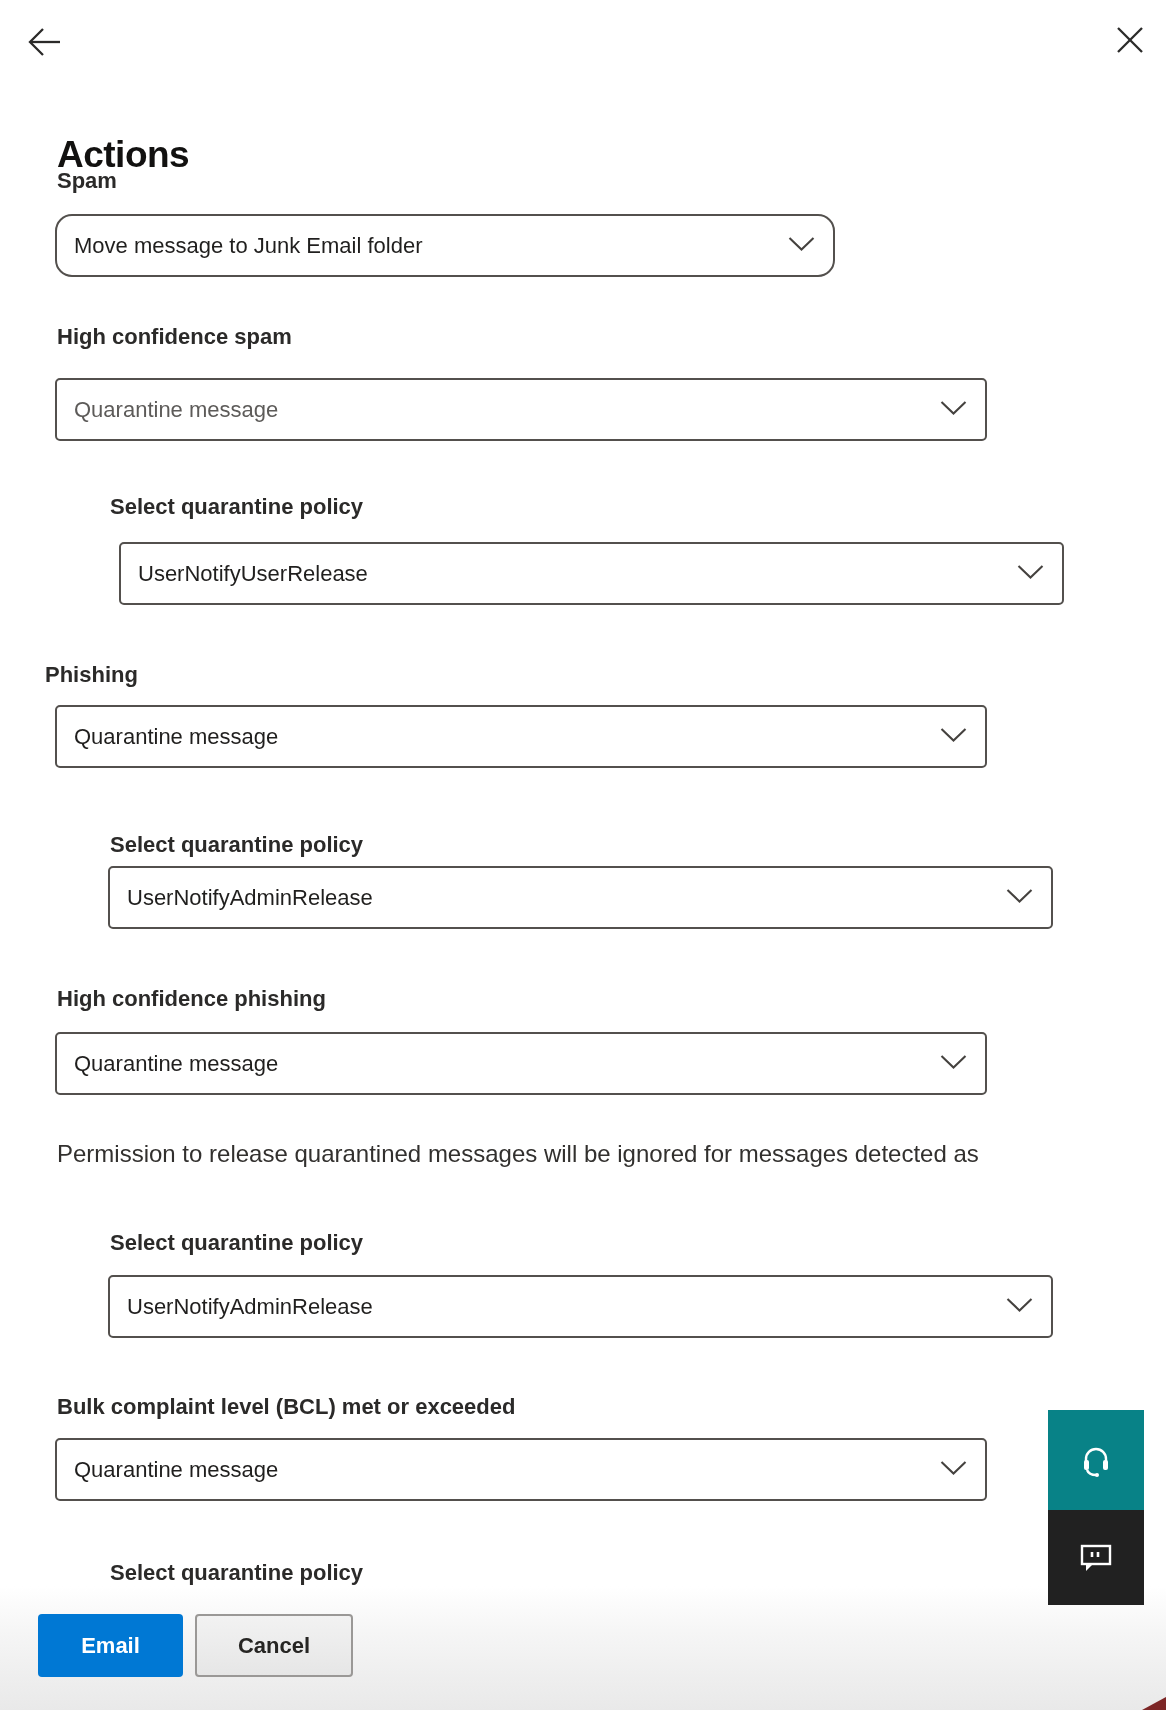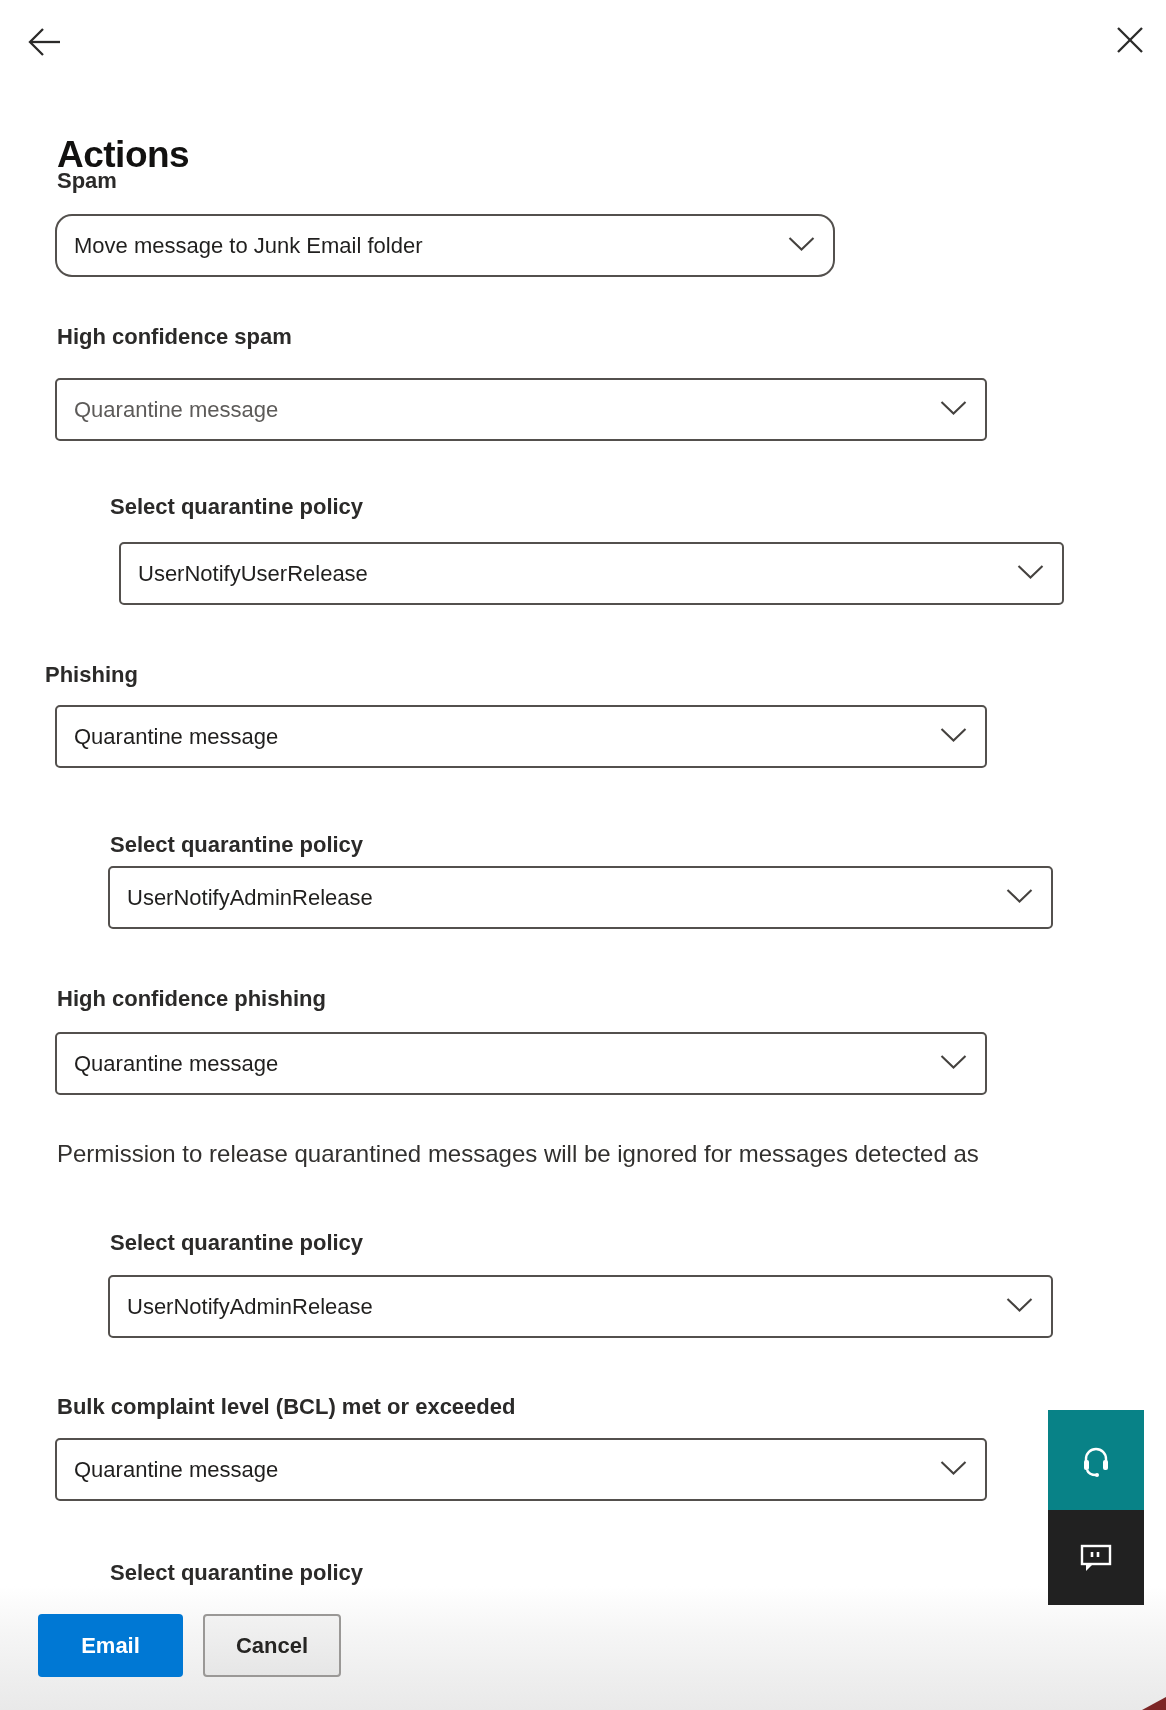--- a/index.html
+++ b/index.html
@@ -73,7 +73,7 @@
     background:#0078d4;border:none;color:#ffffff;
   }
   .btn-secondary{
-    left:203px;width:138px;
+    left:195px;width:158px;
     background:linear-gradient(#f2f2f2,#e6e6e6);
     border:2px solid #9a9896;color:#262523;
   }

